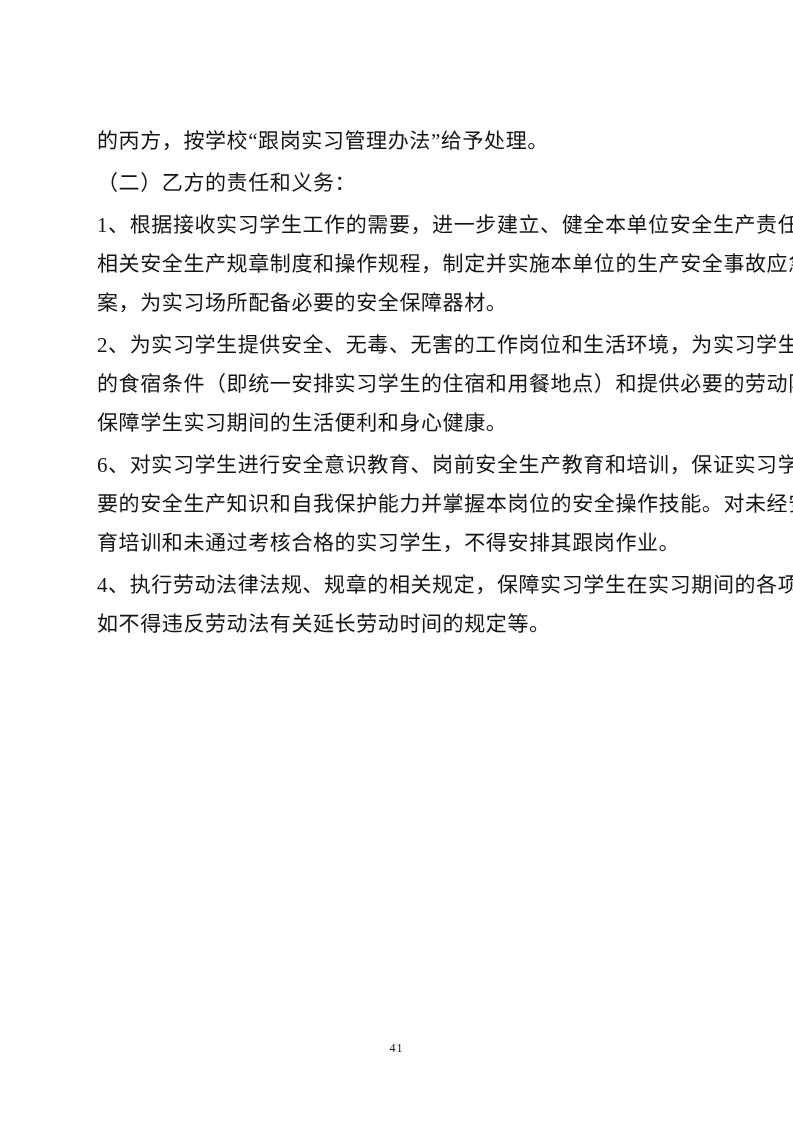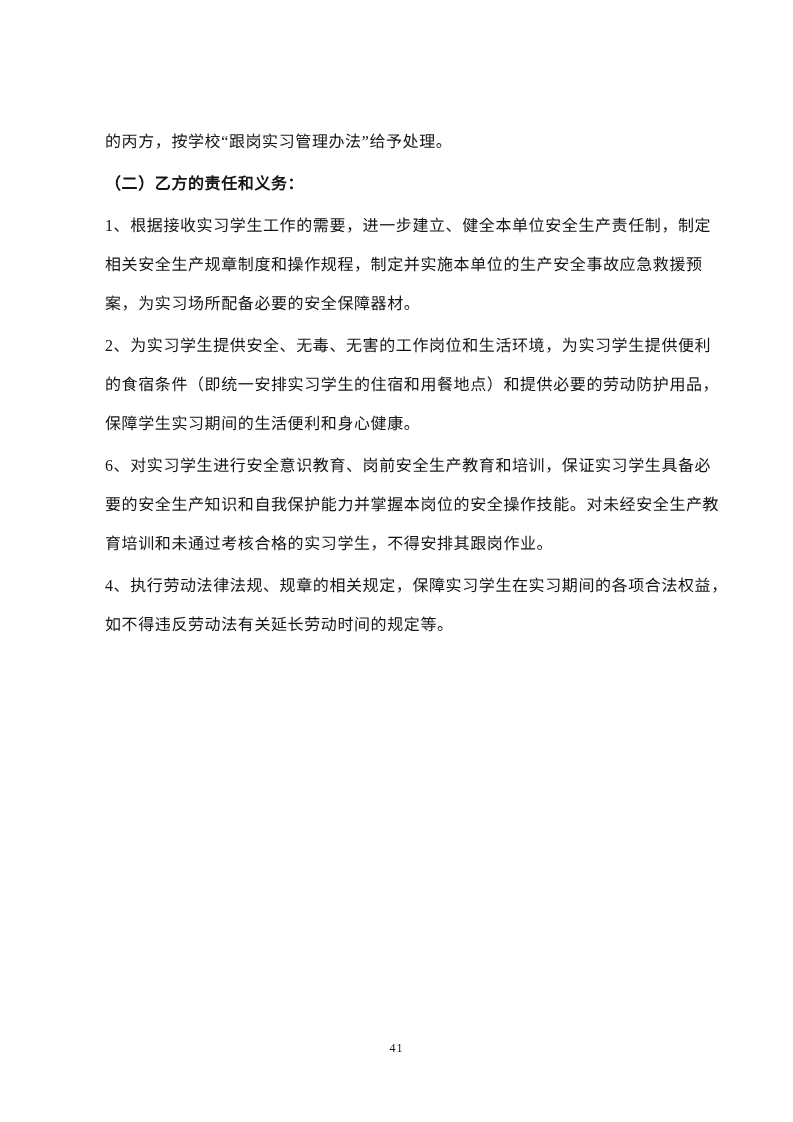--- a/index.html
+++ b/index.html
@@ -24,11 +24,11 @@
     width: 616px;
   }
   .para {
-    font-size: 16px;
+    font-size: 21px;
     line-height: 39px;
     letter-spacing: 0.6px;
     white-space: pre;          
-    margin: 0 0 3px 8px;
+    margin: 0 0 3px 0;
   }
   .heading {
     font-weight: bold;

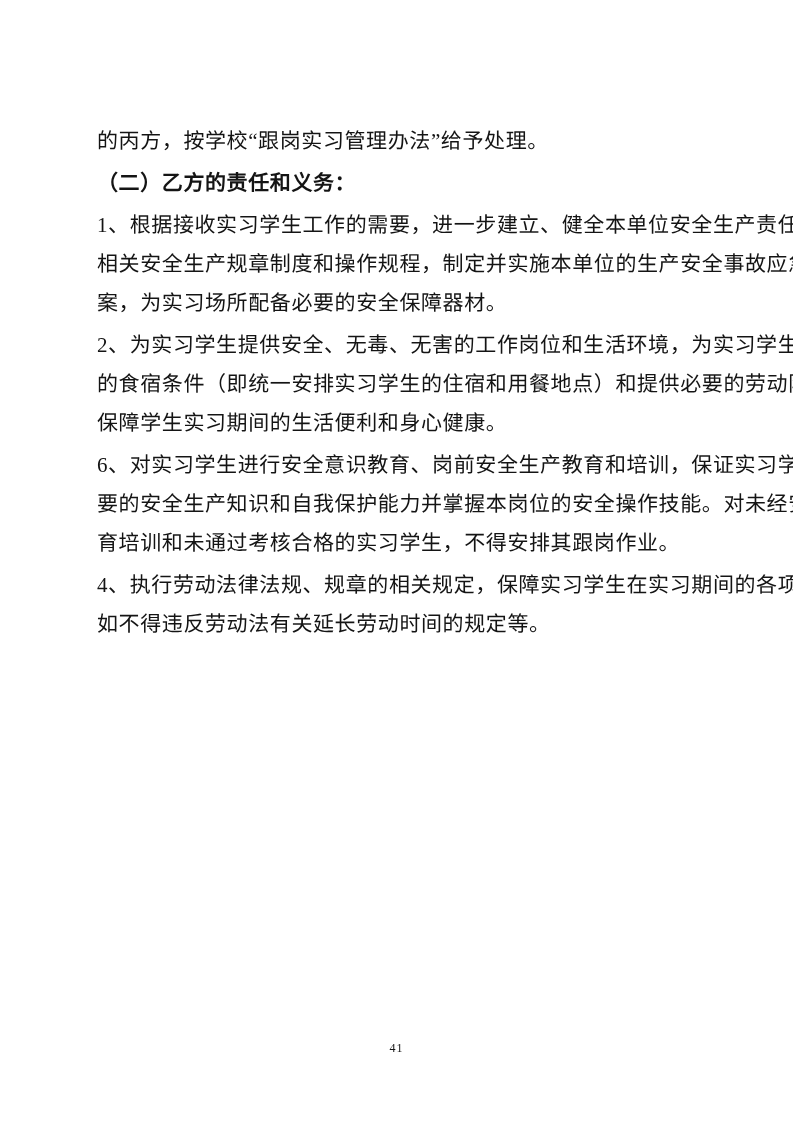--- a/index.html
+++ b/index.html
@@ -31,7 +31,7 @@
     margin: 0 0 3px 0;
   }
   .heading {
-    font-weight: bold;
+    font-weight: normal;
   }
   .footer {
     position: absolute;

